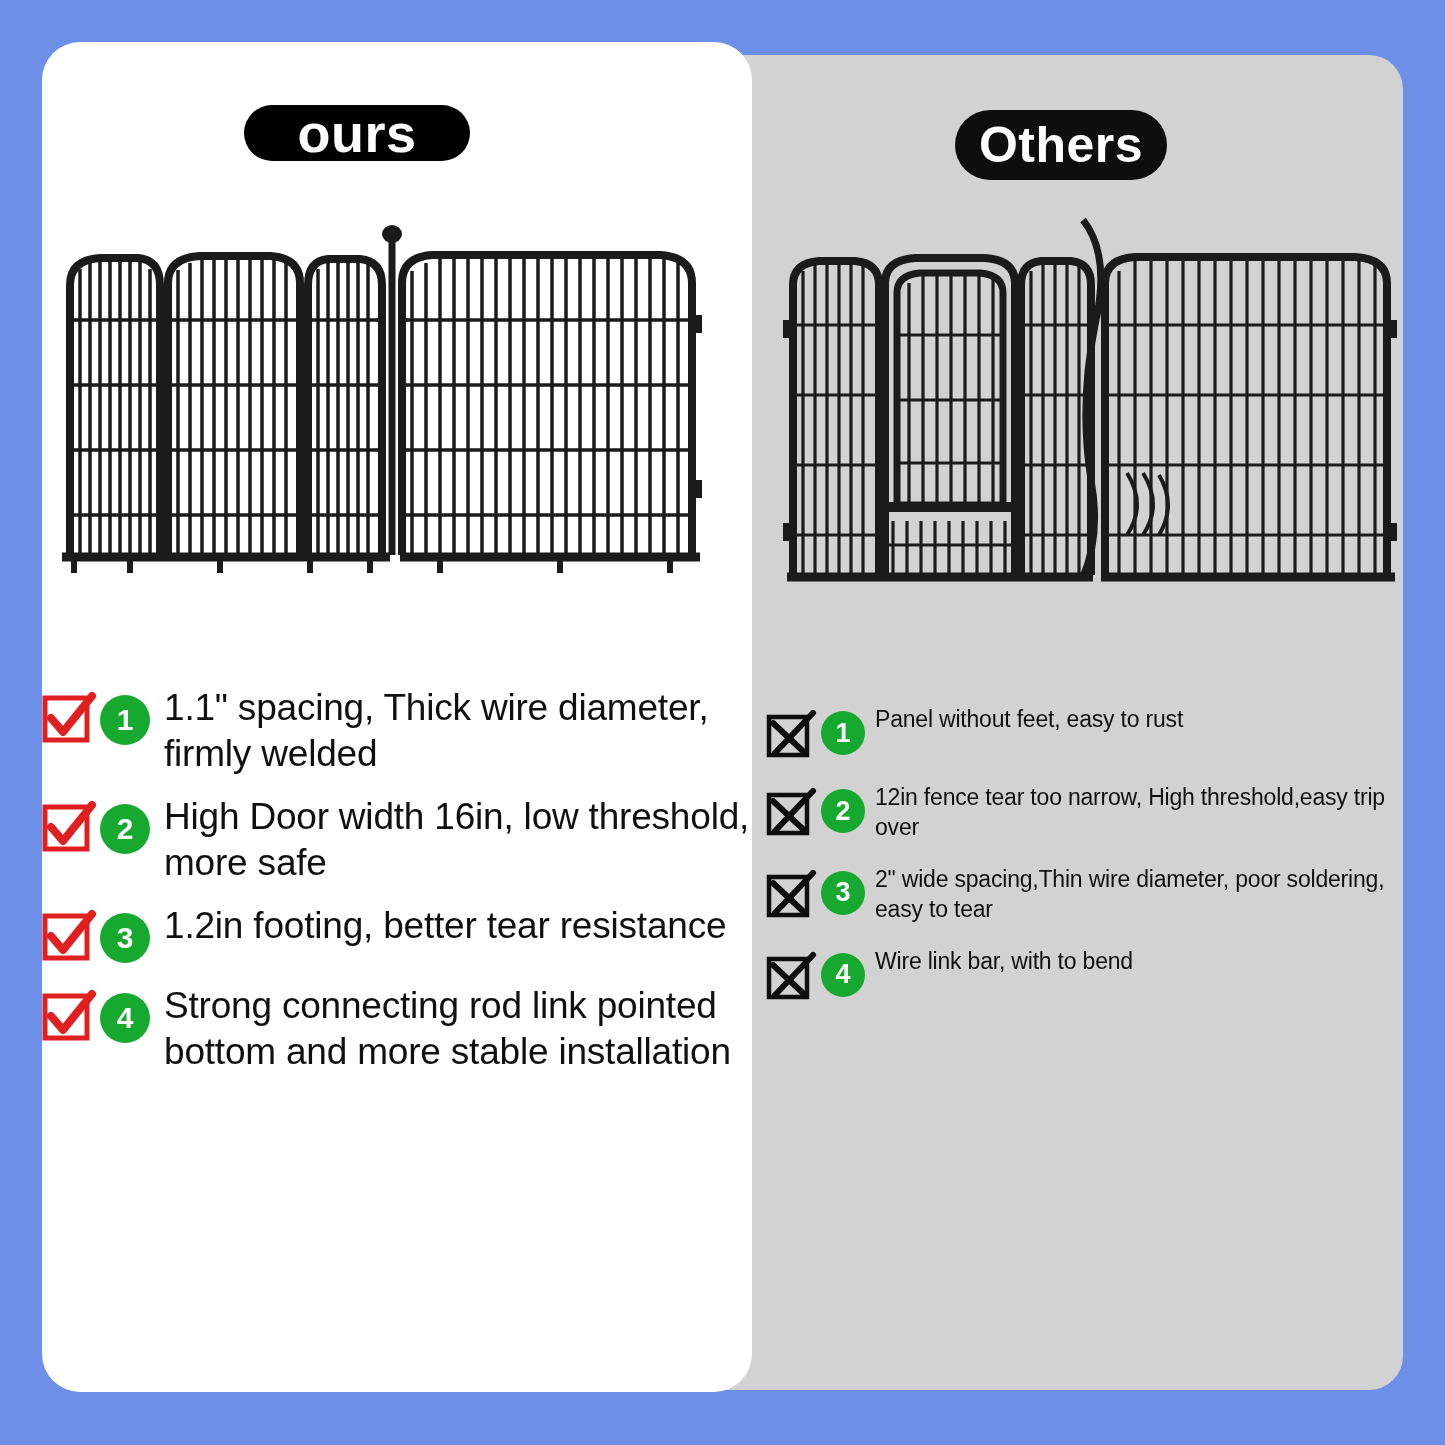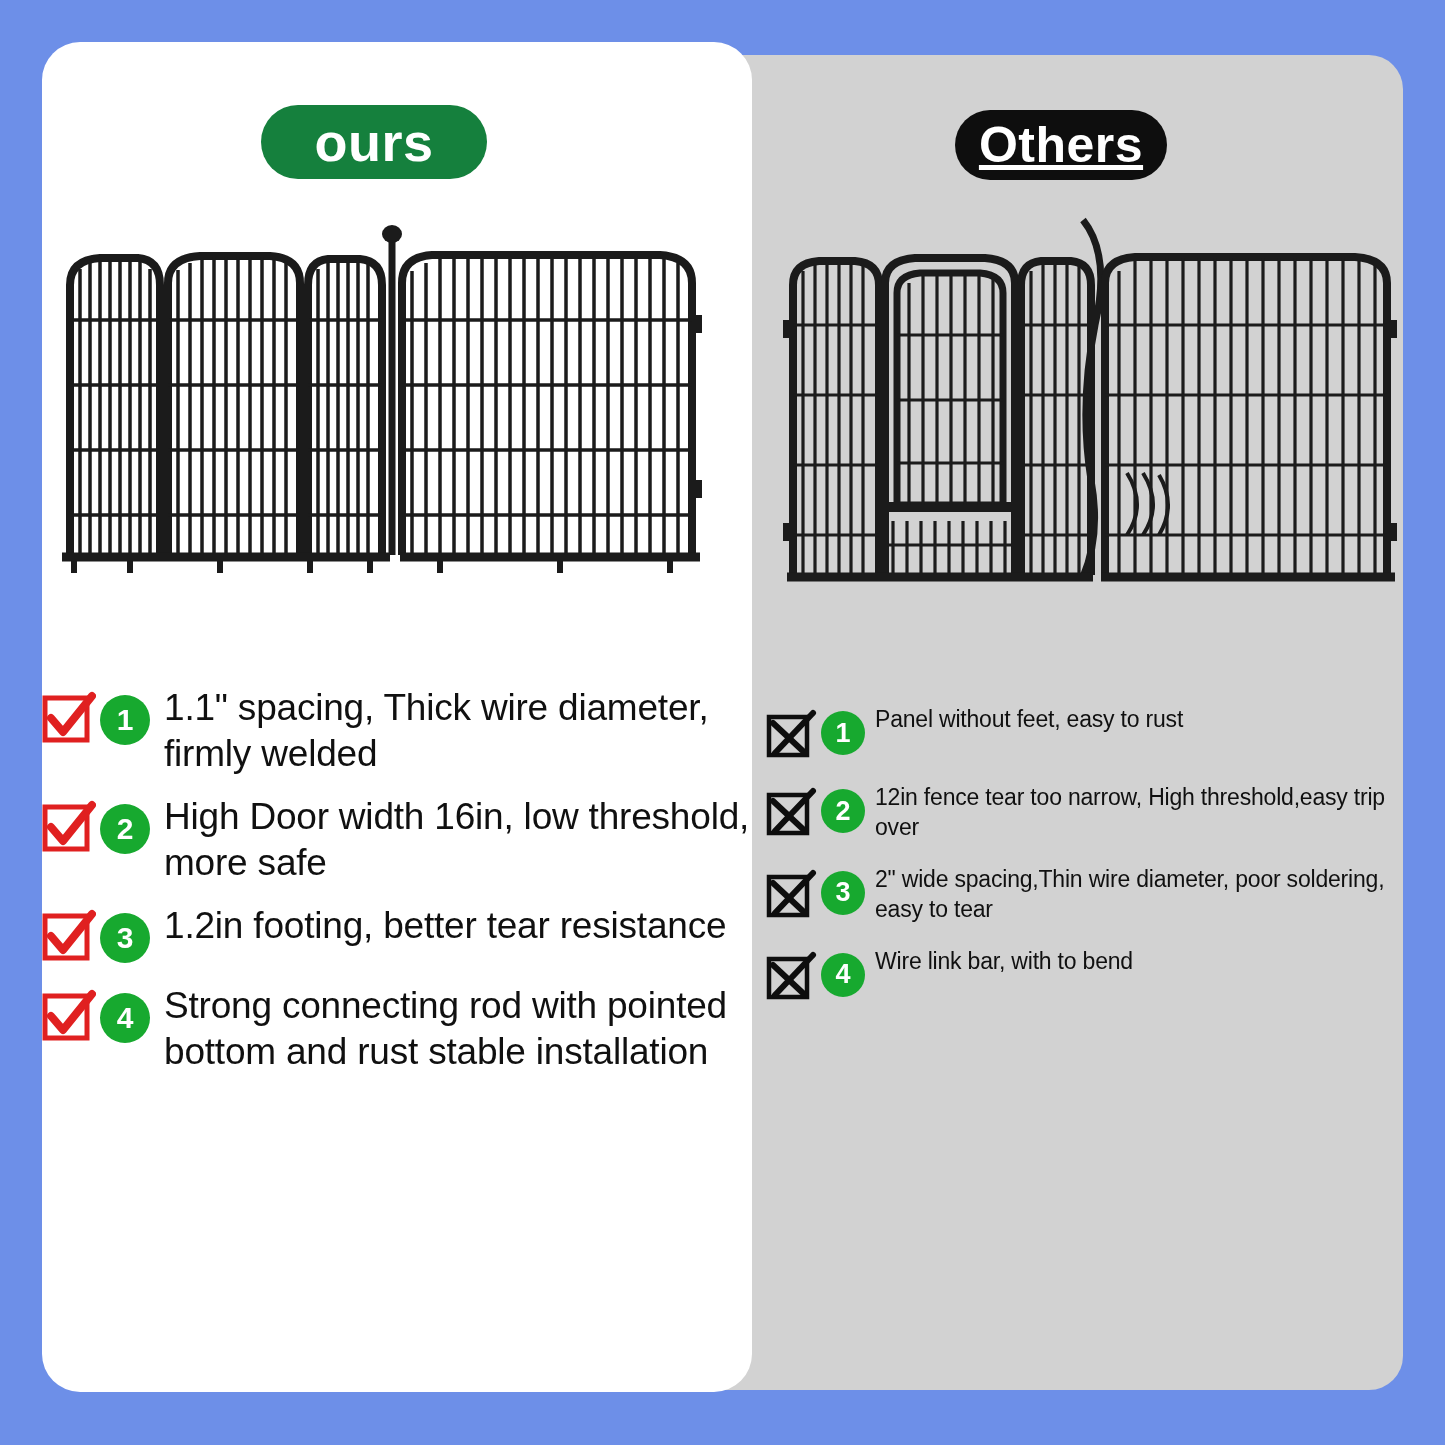--- a/index.html
+++ b/index.html
@@ -55,11 +55,11 @@
     letter-spacing: 0.5px;
   }
   .badge-ours {
-    left: 261px;
+    left: 244px;
     top: 105px;
     width: 226px;
-    height: 74px;
-    background: #15803d;
+    height: 56px;
+    background: #000000;
     color: #ffffff;
     font-size: 54px;
     z-index: 7;

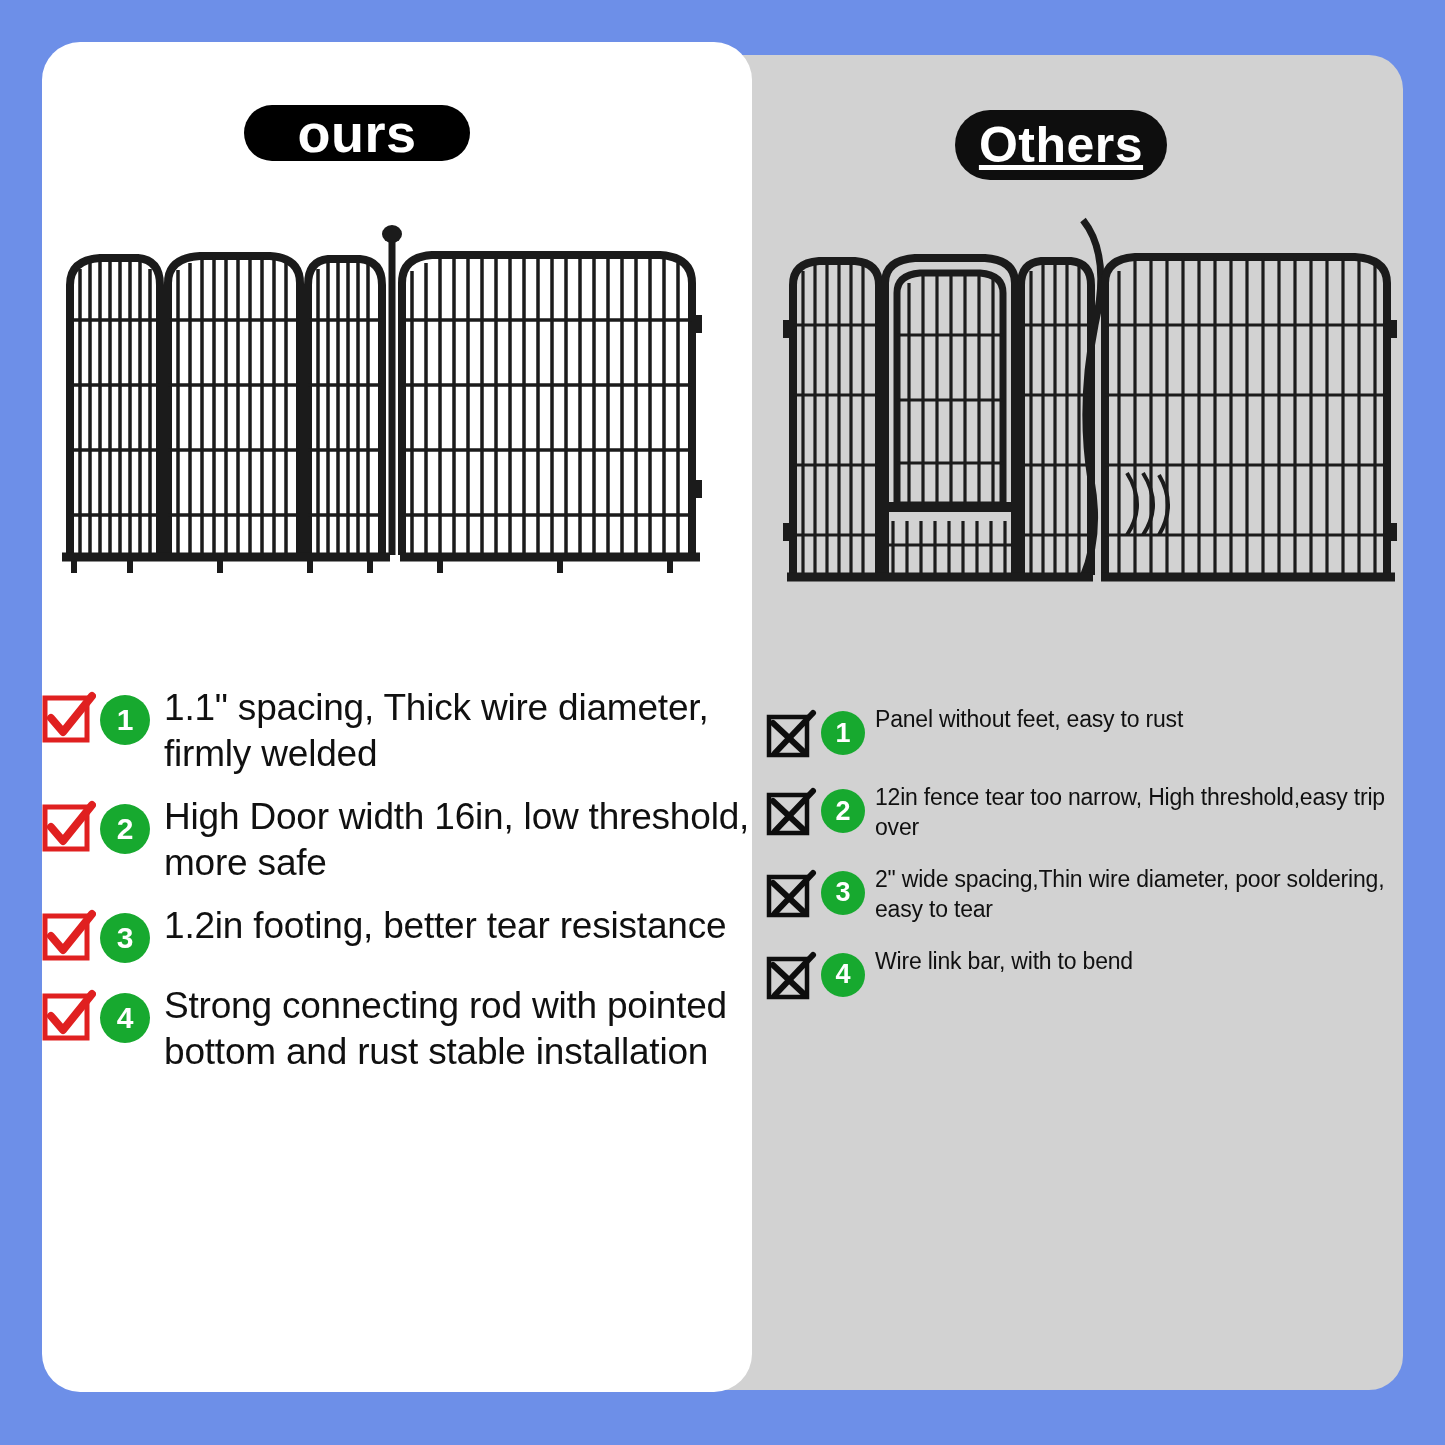--- a/index.html
+++ b/index.html
@@ -73,7 +73,6 @@
     color: #ffffff;
     font-size: 50px;
     z-index: 7;
-    text-decoration: underline;
   }
 
   

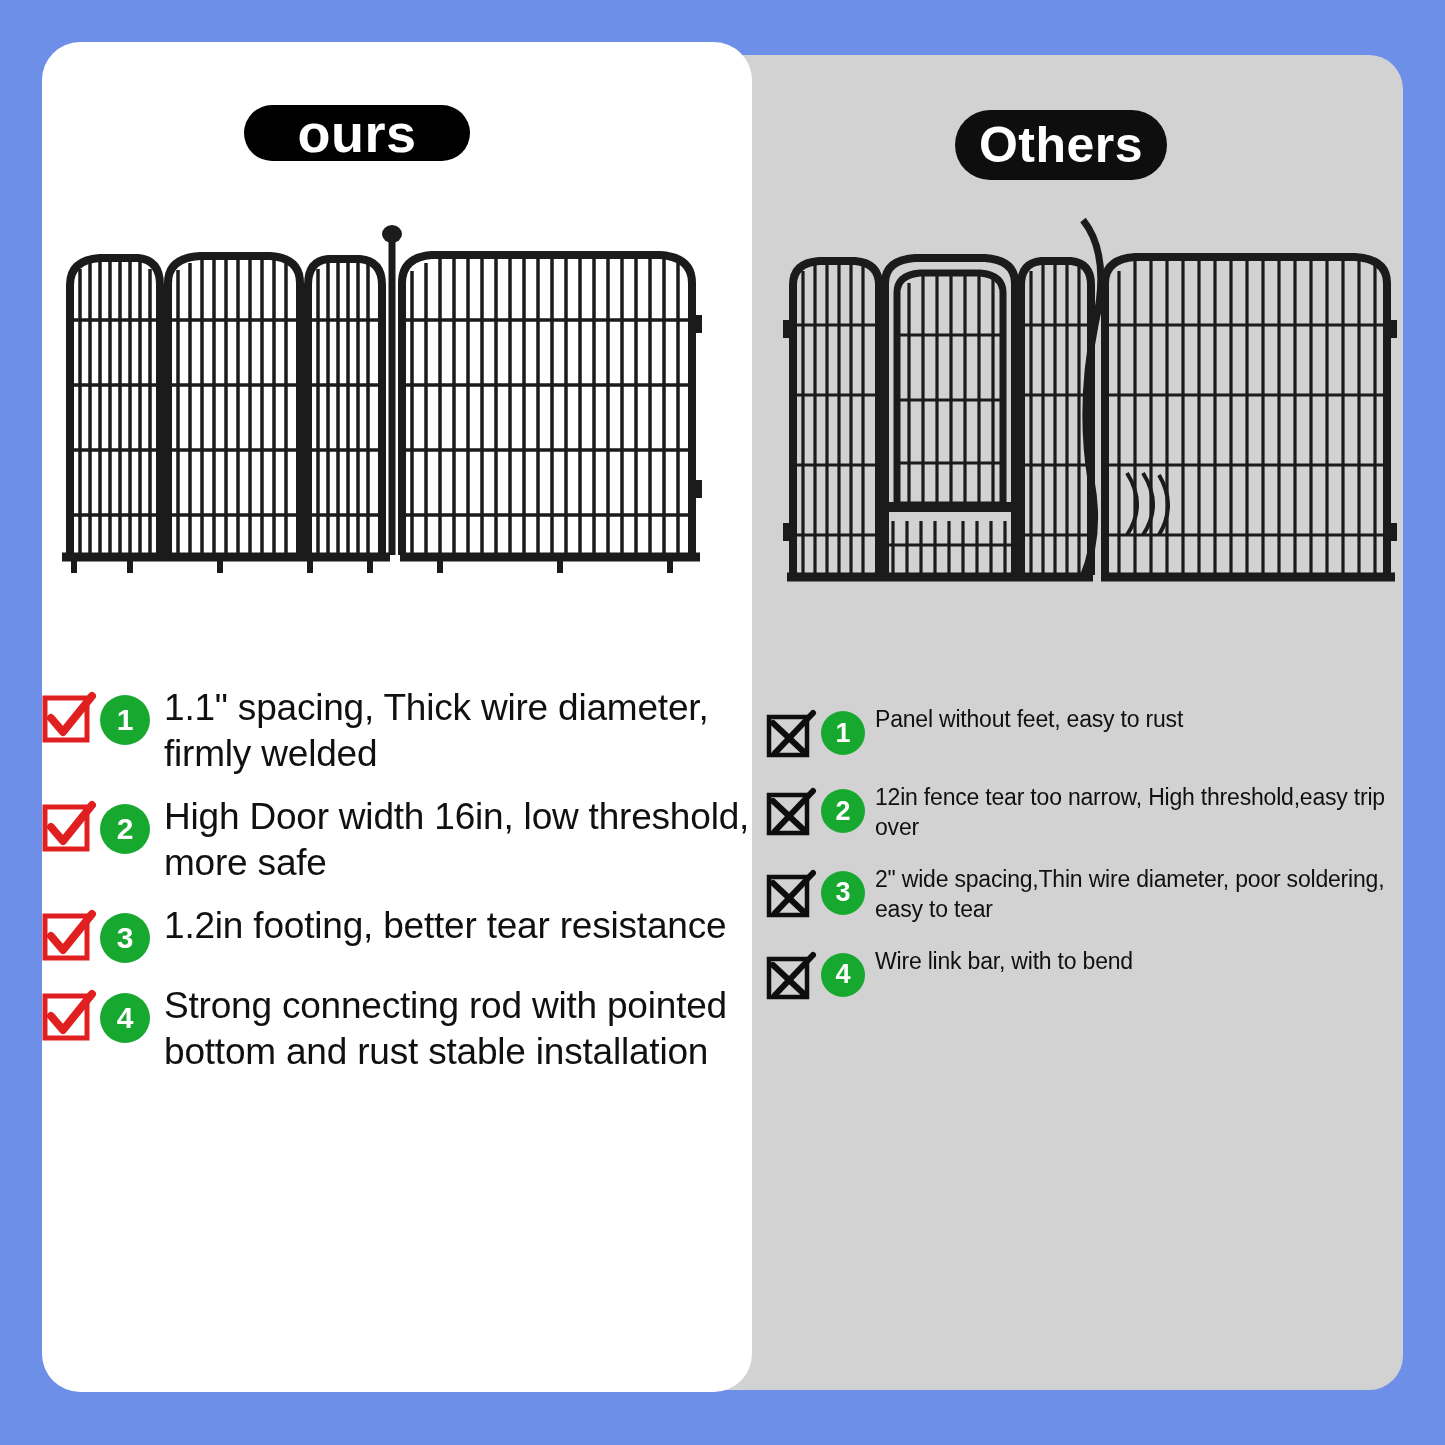--- a/index.html
+++ b/index.html
@@ -298,7 +298,7 @@
         </svg>
       </div>
       <div class="num">4</div>
-      <div class="txt-ours">Strong connecting rod with pointed bottom and rust stable installation</div>
+      <div class="txt-ours">Strong connecting rod link pointed bottom and more stable installation</div>
     </div>
 
   </div>

